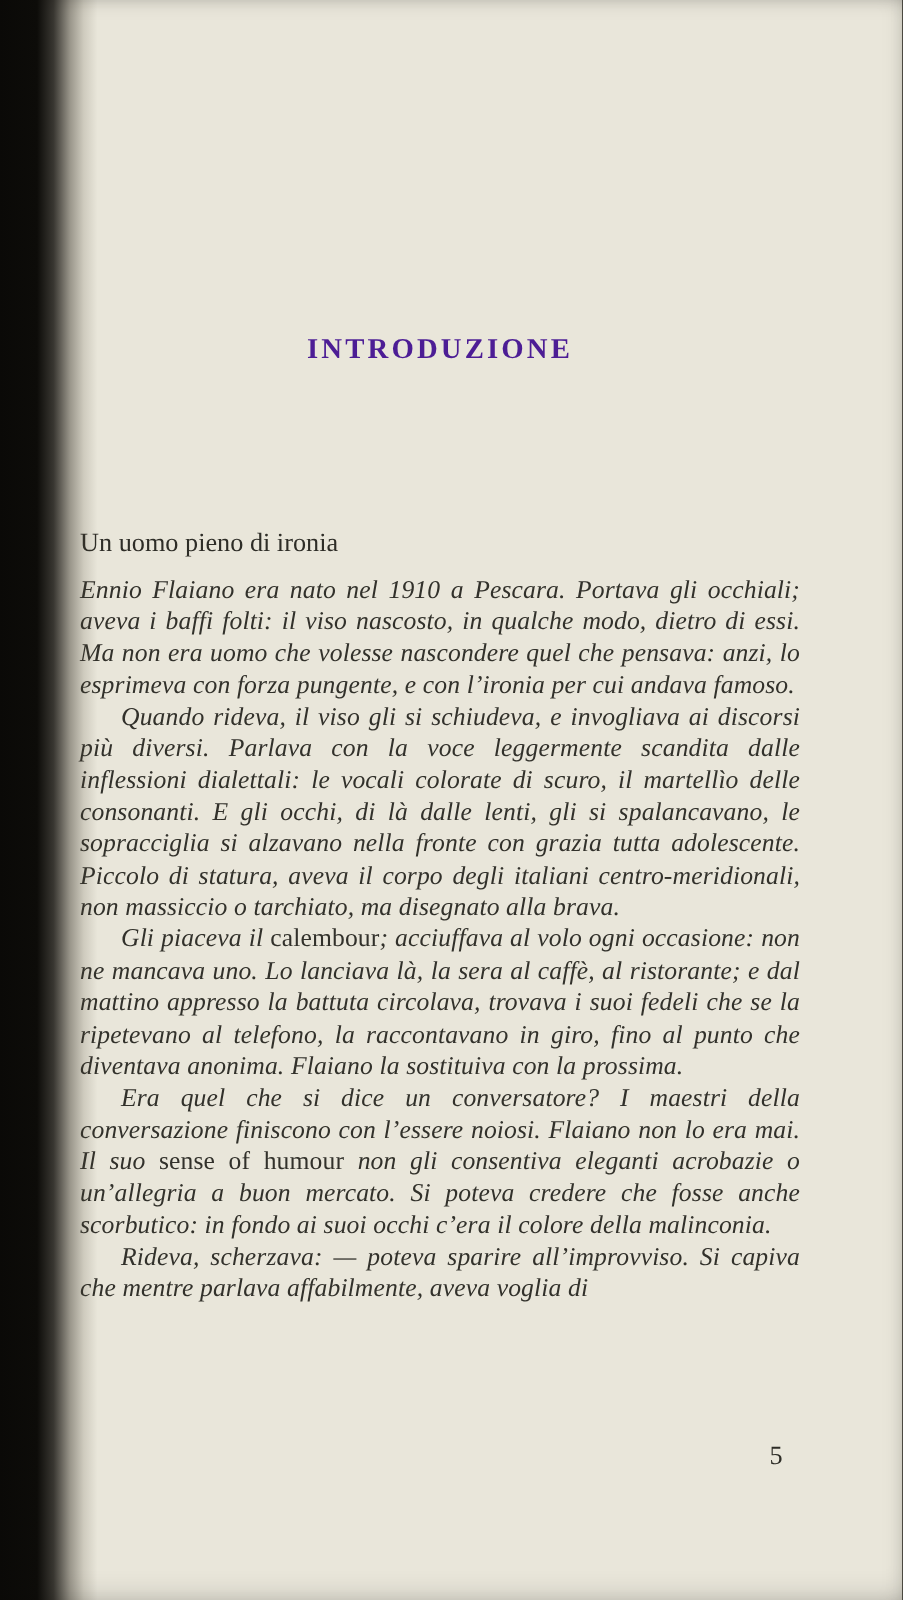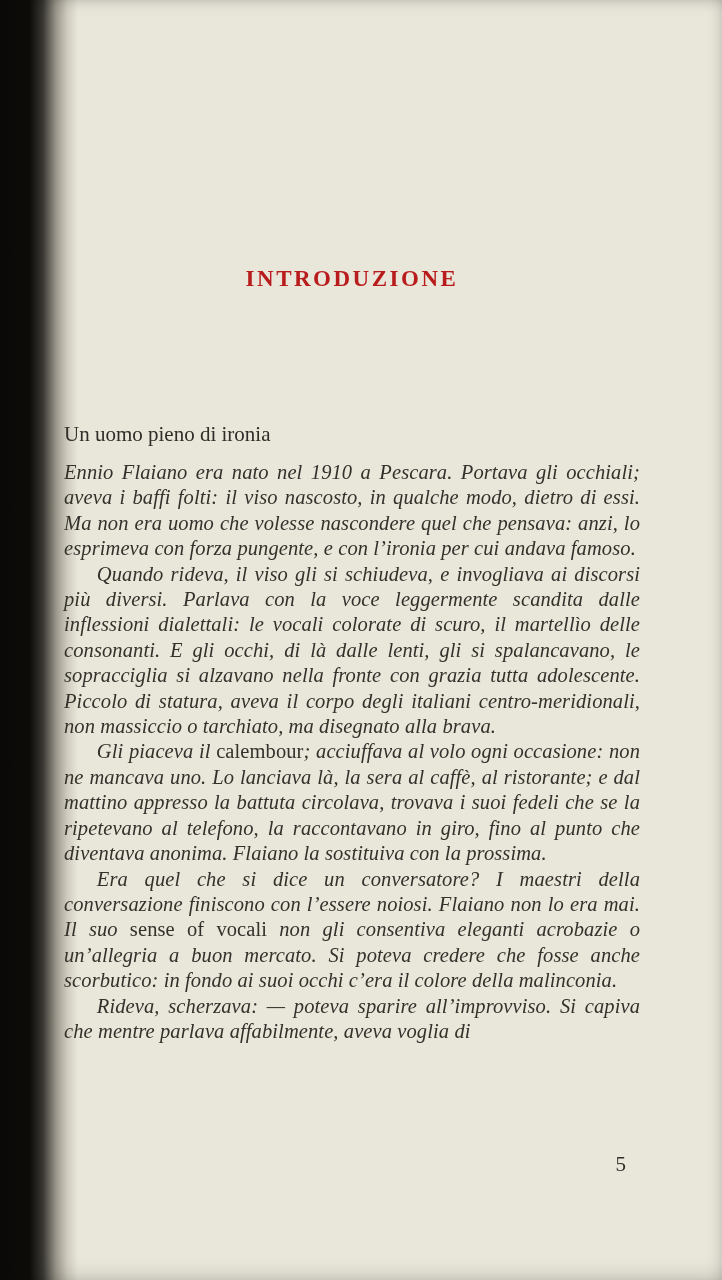--- a/index.html
+++ b/index.html
@@ -56,7 +56,7 @@
     font-size: 23px;
     font-weight: 600;
     letter-spacing: 2.5px;
-    color: #b91c1c;
+    color: #4c1d95;
     font-style: normal;
   }
   .heading {

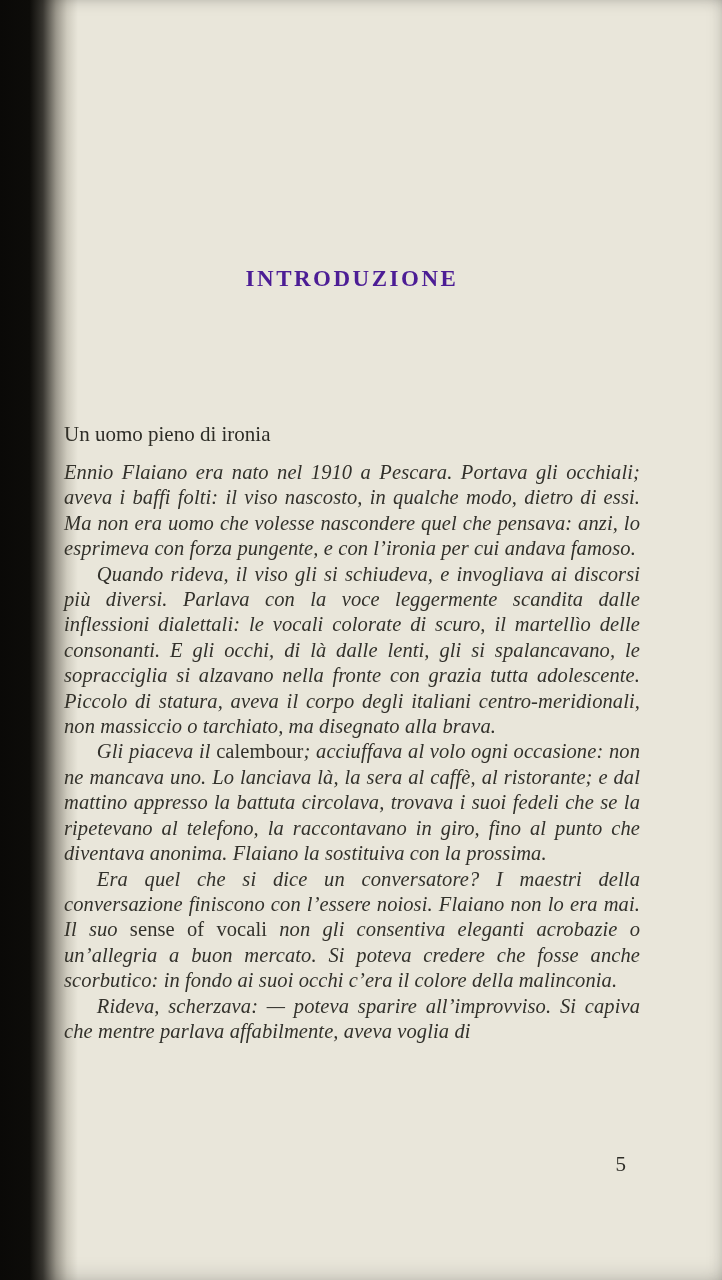--- a/index.html
+++ b/index.html
@@ -113,7 +113,7 @@
 
         <p class="para"><span>Gli piaceva il </span><span class="roman">calembour</span><span>; acciuffava al volo ogni occasione: non ne mancava uno. Lo lanciava là, la sera al caffè, al ristorante; e dal mattino appresso la battuta circolava, trovava i suoi fedeli che se la ripetevano al telefono, la raccontavano in giro, fino al punto che diventava anonima. Flaiano la sostituiva con la prossima.</span></p>
 
-        <p class="para"><span>Era quel che si dice un conversatore? I maestri della conversazione finiscono con l’essere noiosi. Flaiano non lo era mai. Il suo </span><span class="roman">sense of vocali</span><span> non gli consentiva eleganti acrobazie o un’allegria a buon mercato. Si poteva credere che fosse anche scorbutico: in fondo ai suoi occhi c’era il colore della malinconia.</span></p>
+        <p class="para"><span>Era quel che si dice un conversatore? I maestri della conversazione finiscono con l’essere noiosi. Flaiano non lo era mai. Il suo </span><span class="roman">sense of humour</span><span> non gli consentiva eleganti acrobazie o un’allegria a buon mercato. Si poteva credere che fosse anche scorbutico: in fondo ai suoi occhi c’era il colore della malinconia.</span></p>
 
         <p class="para"><span>Rideva, scherzava: — poteva sparire all’improvviso. Si capiva che mentre parlava affabilmente, aveva voglia di</span></p>
 

